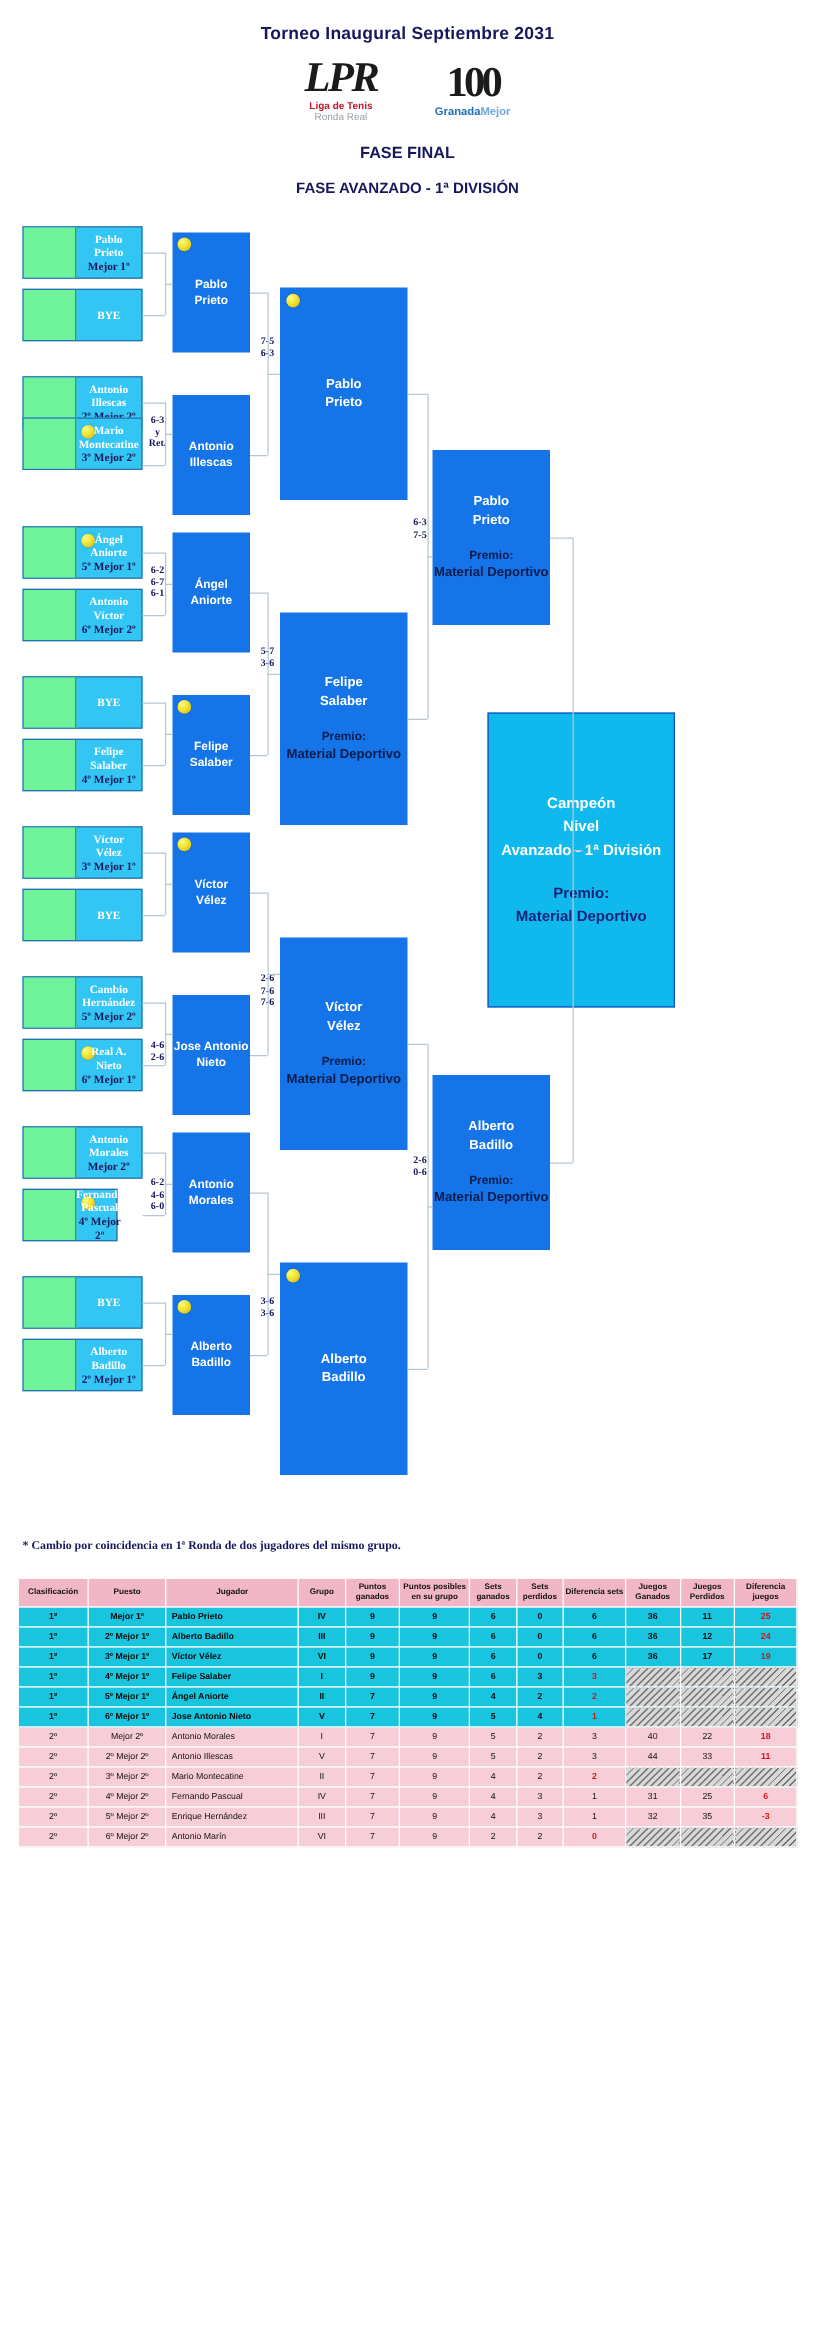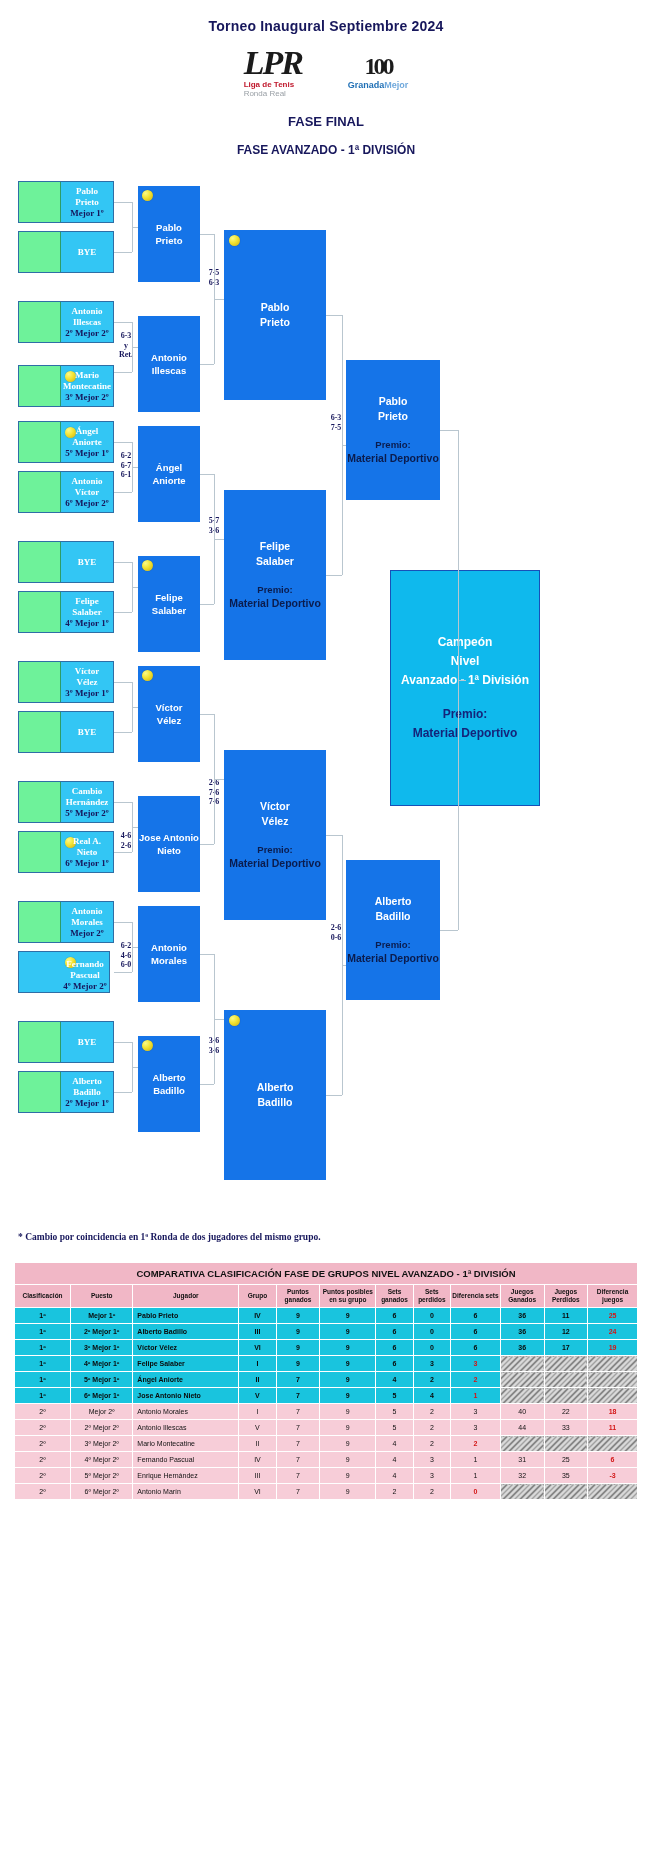--- a/index.html
+++ b/index.html
@@ -119,7 +119,7 @@
 </head>
 <body>
 
-<div class="hdr-title">Torneo Inaugural Septiembre 2024</div>
+<div class="hdr-title">Torneo Inaugural Septiembre 2031</div>
 
 <div class="logos">
   <div class="logo-lpr">

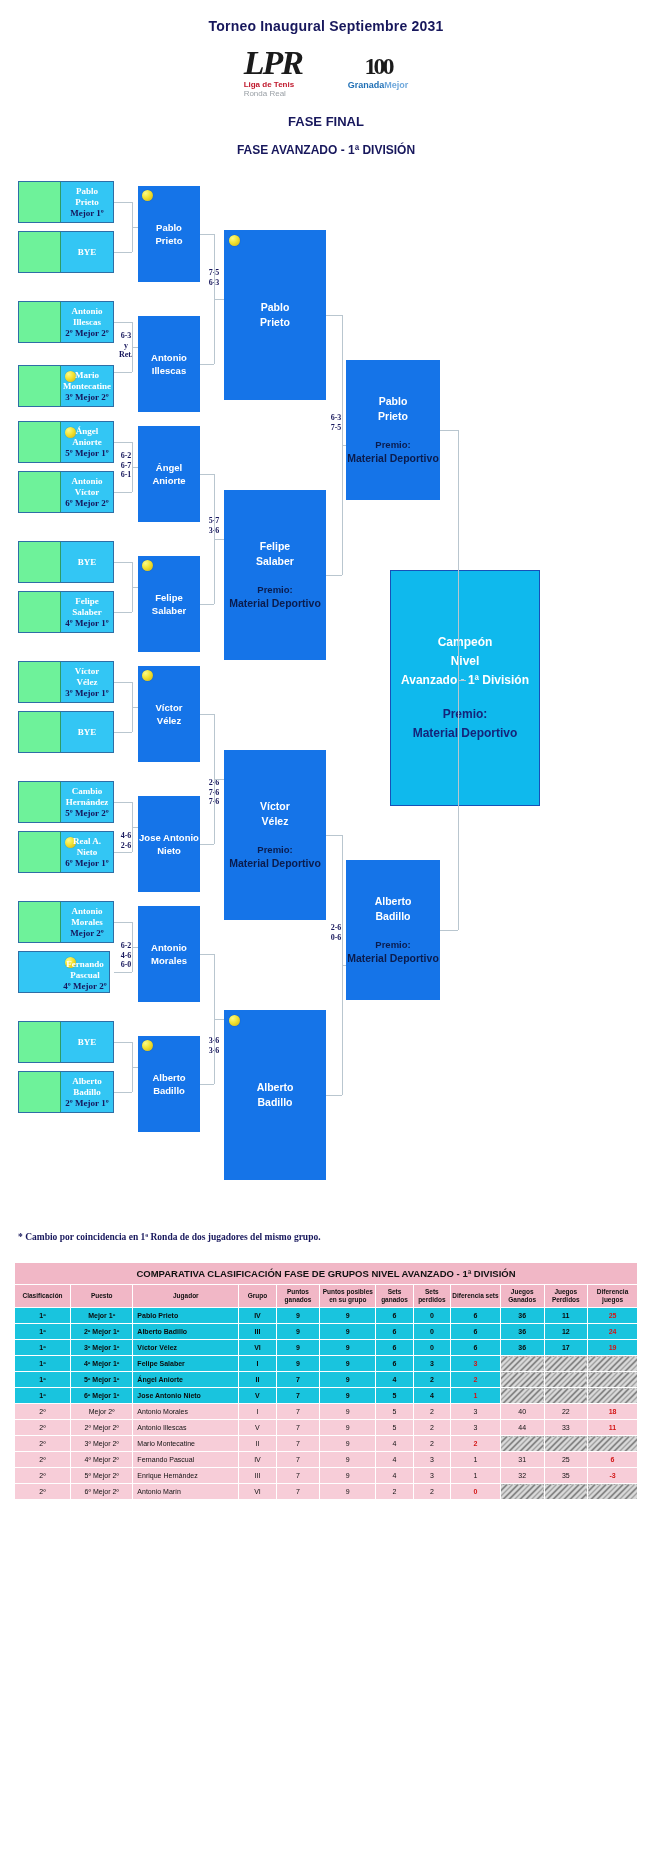--- a/index.html
+++ b/index.html
@@ -18,7 +18,7 @@
     font-size:14px; padding-top:18px; letter-spacing:.2px;
   }
   .logos { display:flex; justify-content:center; align-items:center; gap:46px; margin-top:12px; height:54px;}
-  .logo-lpr { text-align:left; }
+  .logo-lpr { text-align:center; }
   .logo-lpr .lpr-mark {
     font-family:"Liberation Serif", serif; font-weight:bold; font-size:34px;
     color:#1b1b1b; letter-spacing:-2px; line-height:.9;

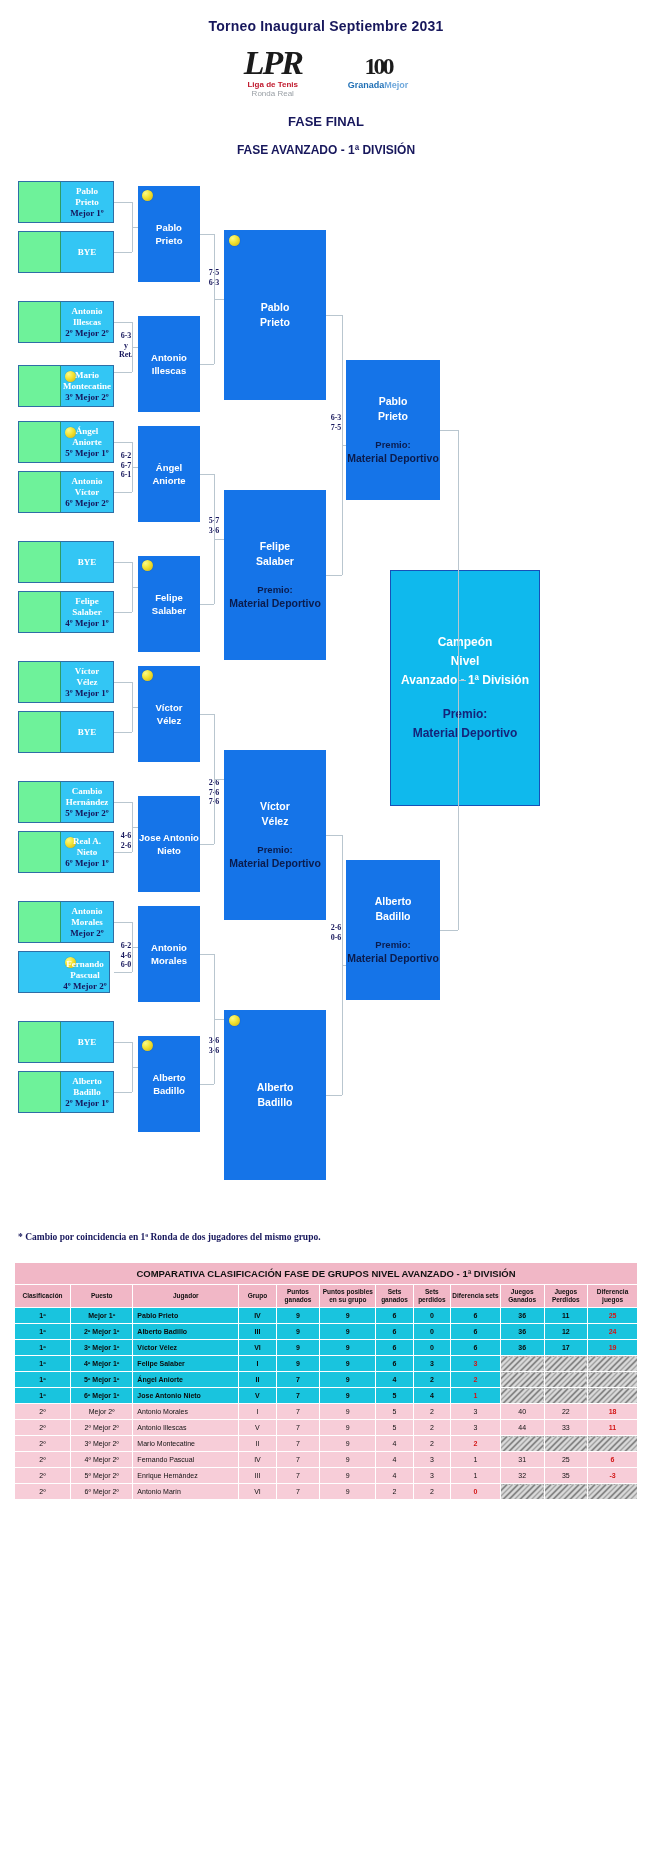--- a/index.html
+++ b/index.html
@@ -28,7 +28,7 @@
   .logo-lpr .lpr-l2 { color:#9aa0a6; font-size:8px; }
   .logo-gt { text-align:center; }
   .logo-gt .gt-mark {
-    font-family:"Liberation Serif", serif; font-weight:bold; font-size:24px;
+    font-family:"Liberation Serif", serif; font-weight:bold; font-size:34px;
     color:#1b1b1b; letter-spacing:-3px; line-height:.9;
   }
   .logo-gt .gt-l1 { font-size:9px; font-weight:bold; color:#1f6fb5; margin-top:2px;}

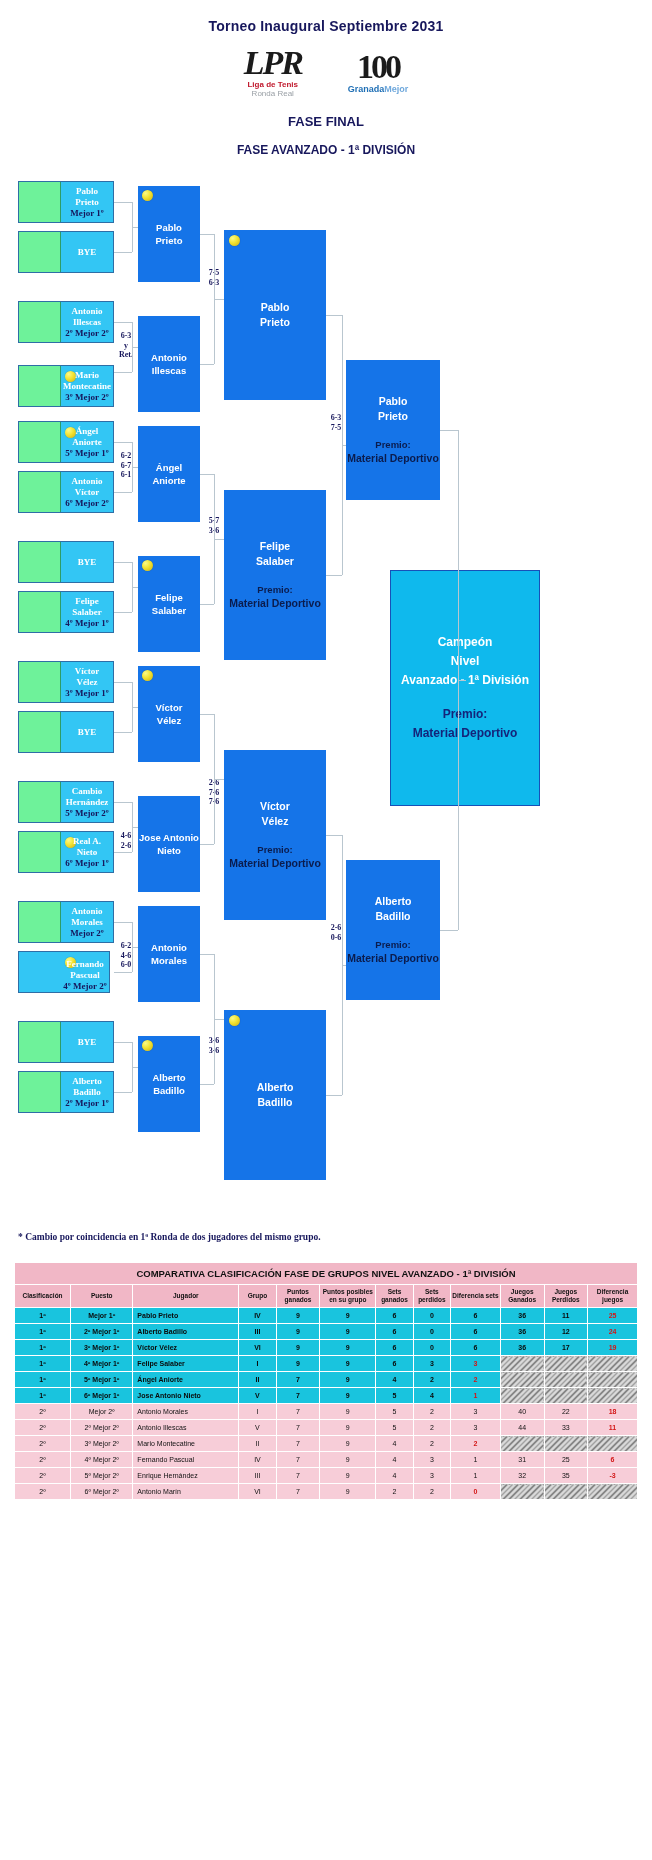--- a/index.html
+++ b/index.html
@@ -159,7 +159,7 @@
         <div class="rank">2º Mejor 2º</div>
       </div>
     </div>
-    <div class="seedbox" style="left: 18px; top: 197px; width: 96px; height: 42px;">
+    <div class="seedbox" style="left: 18px; top: 166px; width: 96px; height: 42px;">
       <div class="ball" style="left: 46px; top: 5px;"></div>
       <div class="greenpad"></div>
       <div class="seedtext">

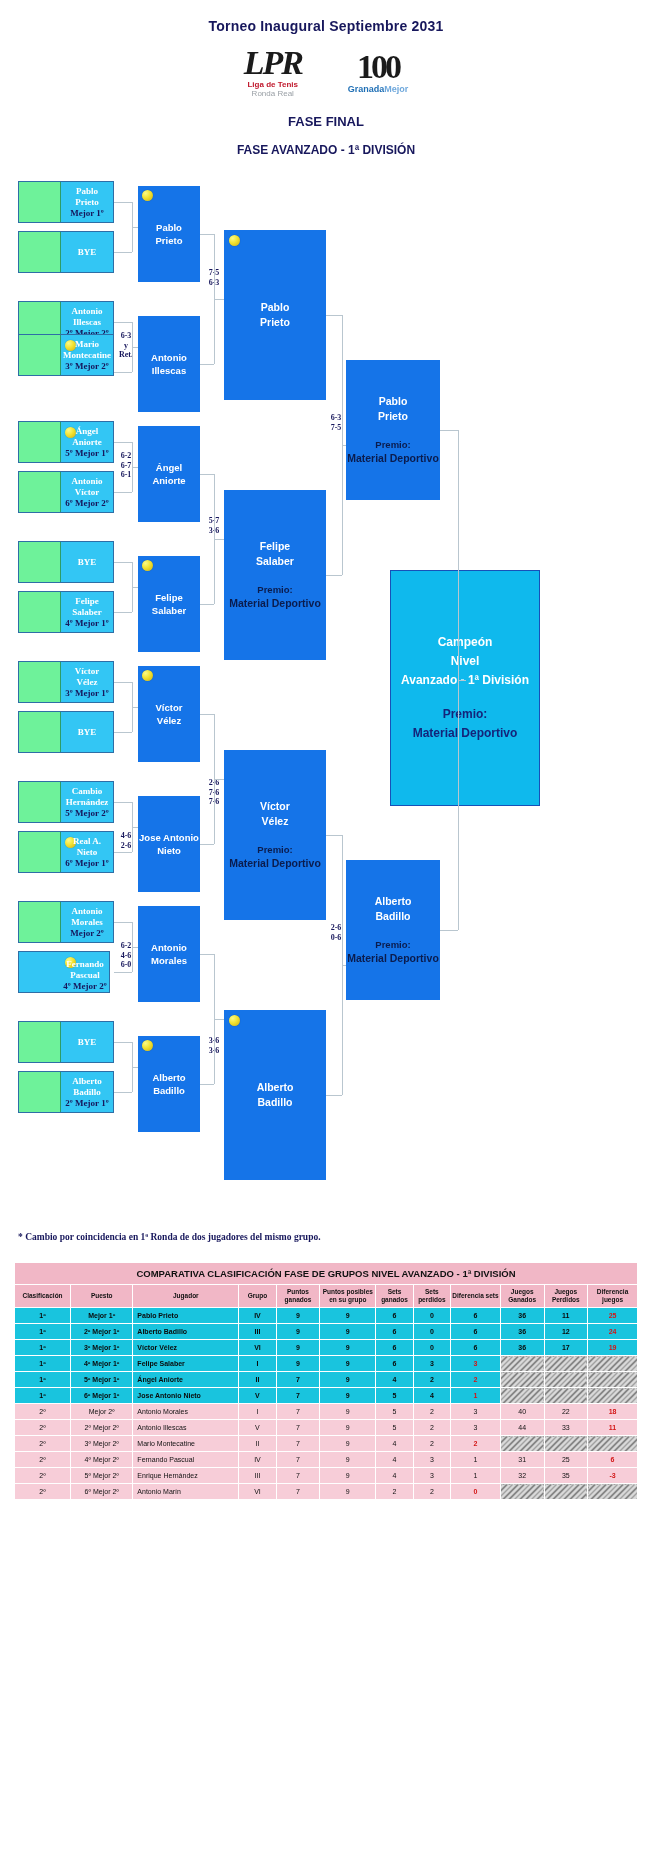--- a/index.html
+++ b/index.html
@@ -238,7 +238,7 @@
         <div class="rank">Mejor 2º</div>
       </div>
     </div>
-    <div class="seedbox" style="left: 18px; top: 783px; width: 92px; height: 42px; align-items: flex-end;">
+    <div class="seedbox" style="left: 18px; top: 783px; width: 76px; height: 42px;">
       <div class="ball" style="left: 46px; top: 5px;"></div>
       <div class="greenpad"></div>
       <div class="seedtext">

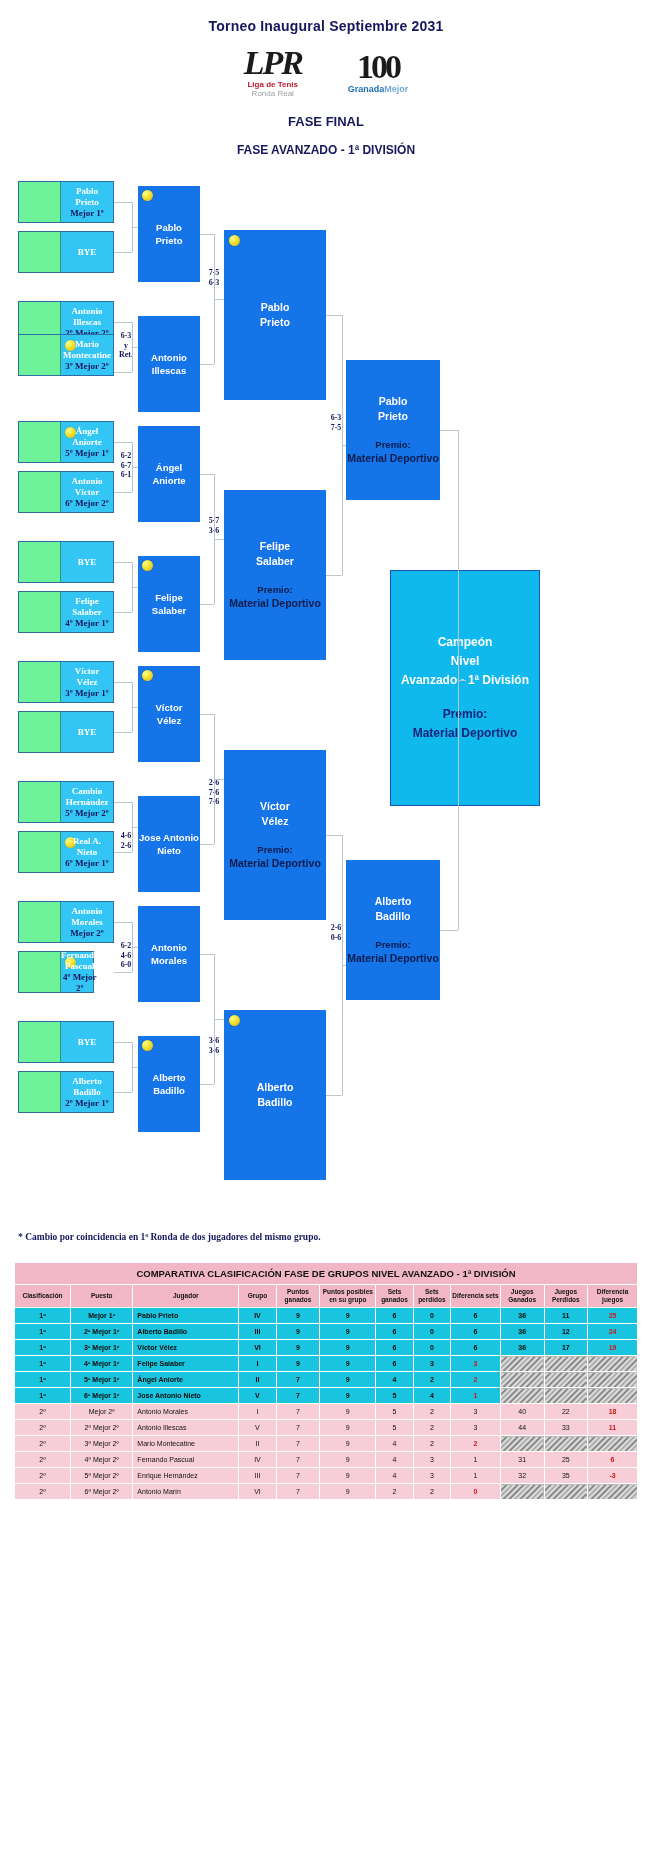--- a/index.html
+++ b/index.html
@@ -429,9 +429,6 @@
 <div id="tablewrap">
   <table>
     <thead>
-      <tr>
-          <td class="t-title" colspan="12">COMPARATIVA CLASIFICACIÓN FASE DE GRUPOS NIVEL AVANZADO - 1ª DIVISIÓN</td>
-        </tr>
       <tr class="t-head" id="thead-row">
           <td style="width: 9%;">Clasificación</td>
           <td style="width: 10%;">Puesto</td>

